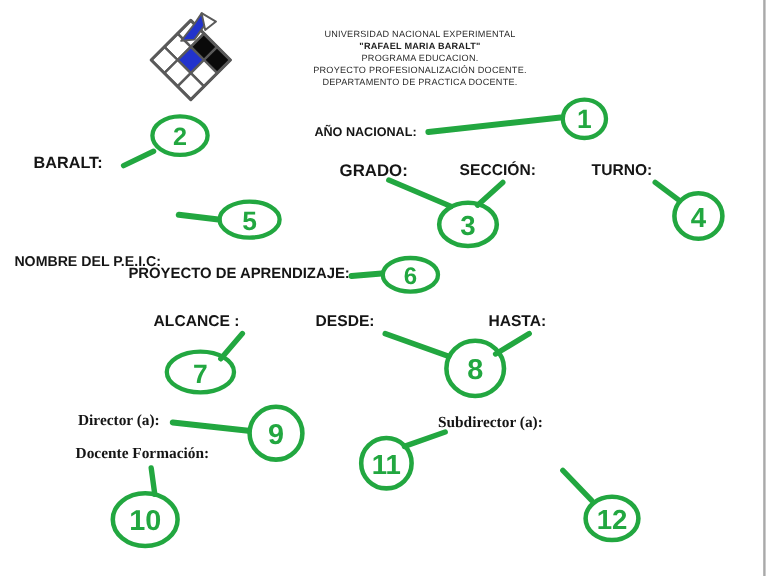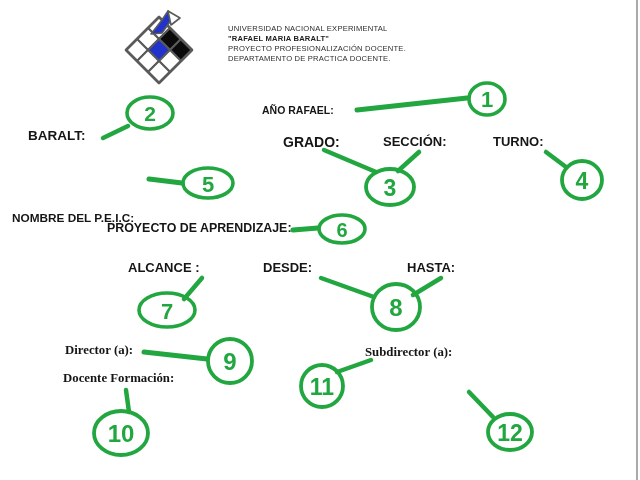--- a/index.html
+++ b/index.html
@@ -10,7 +10,7 @@
   .abs{position:absolute;white-space:nowrap;}
   
   .header-block{
-    left:228px;top:24px;width:244px;text-align:left;
+    left:228px;top:24px;width:244px;text-align:center;
     font-size:7.6px;line-height:10px;color:#2b2b2b;letter-spacing:.2px;
   }
   .header-block .bold{font-weight:bold;color:#1d1d1d;}

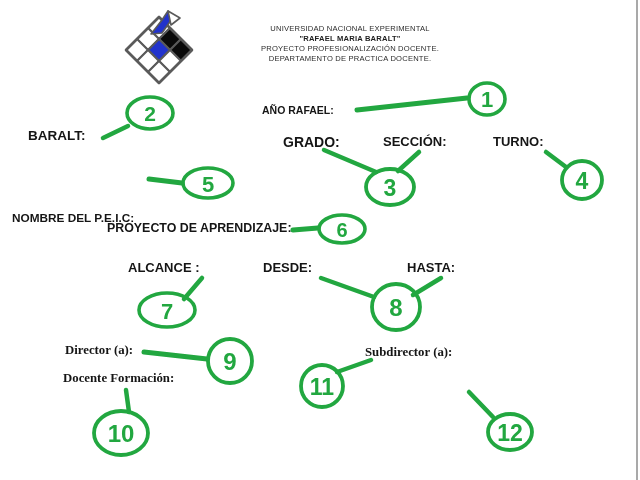--- a/index.html
+++ b/index.html
@@ -72,6 +72,7 @@
   <div class="abs header-block">
     <div>UNIVERSIDAD NACIONAL EXPERIMENTAL</div>
     <div class="bold">"RAFAEL MARIA BARALT"</div>
+    <div>PROGRAMA EDUCACION.</div>
     <div>PROYECTO PROFESIONALIZACIÓN DOCENTE.</div>
     <div>DEPARTAMENTO DE PRACTICA DOCENTE.</div>
   </div>

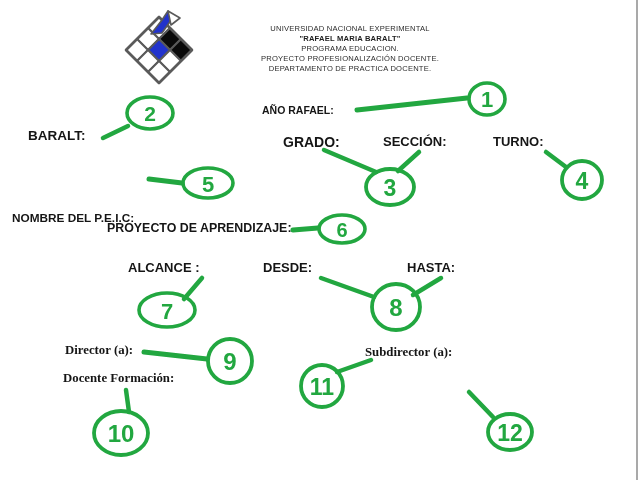--- a/index.html
+++ b/index.html
@@ -77,7 +77,7 @@
     <div>DEPARTAMENTO DE PRACTICA DOCENTE.</div>
   </div>
 
-  <div class="abs lbl lbl-anio">AÑO RAFAEL:</div>
+  <div class="abs lbl lbl-anio">AÑO NACIONAL:</div>
   <div class="abs lbl lbl-docente">BARALT:</div>
   <div class="abs lbl lbl-grado">GRADO:</div>
   <div class="abs lbl lbl-seccion">SECCIÓN:</div>

